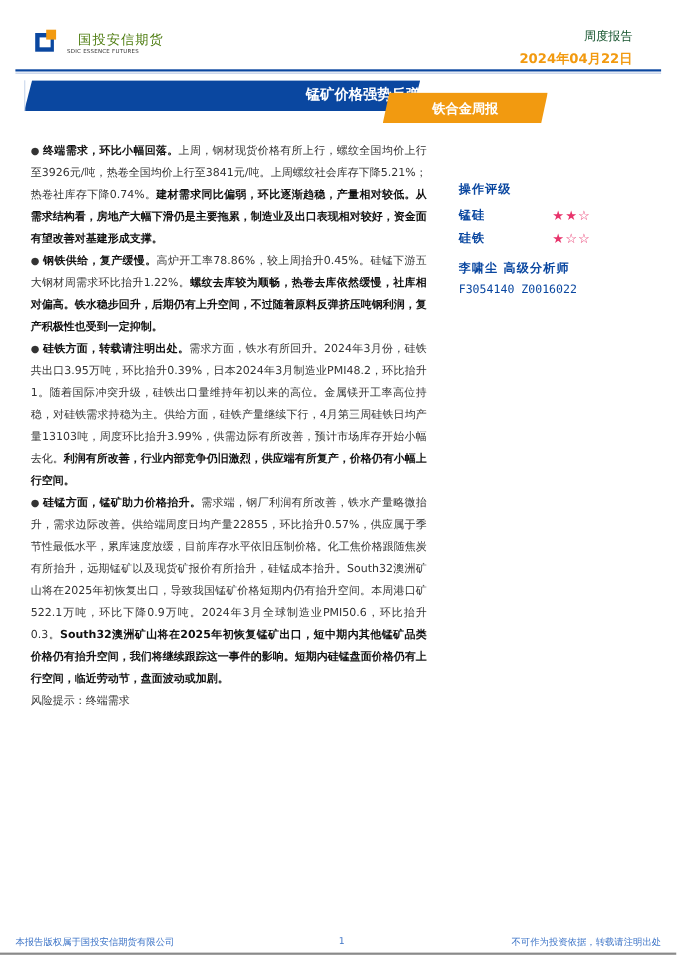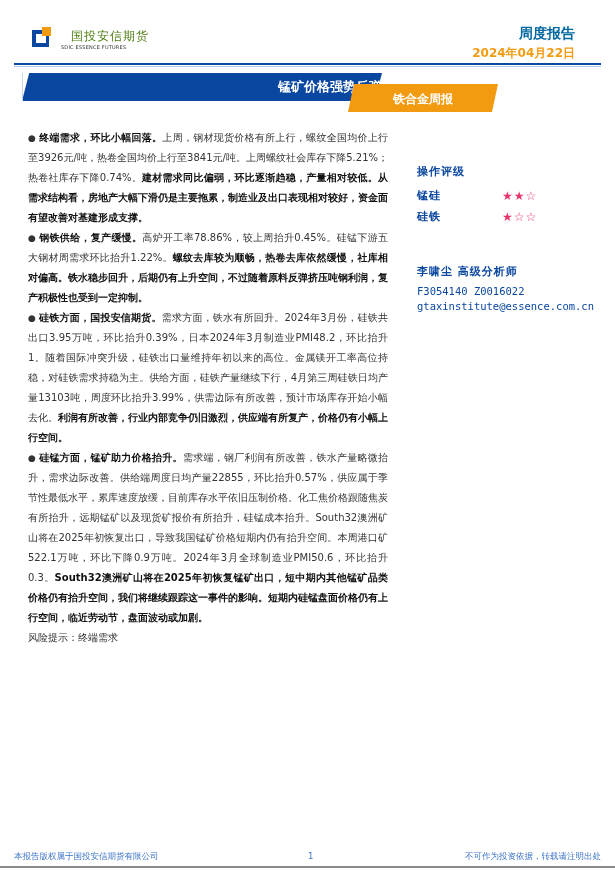--- a/index.html
+++ b/index.html
@@ -11,7 +11,7 @@
   .logo .sq-orange { position:absolute; left:10px; top:0; width:9px; height:9px; background:#f29a10; }
   .logo-cn { position:absolute; left:71px; top:28px; font-size:12px; color:#4d7c0f; letter-spacing:1px; }
   .logo-en { position:absolute; left:61px; top:44px; font-size:5px; color:#333; letter-spacing:0.2px; }
-  .report-type { position:absolute; right:40px; top:25px; font-size:14px; font-weight:bold; color:#0369a1; }
+  .report-type { position:absolute; right:40px; top:25px; font-size:11px; font-weight:normal; color:#14532d; }
   .report-date { position:absolute; right:40px; top:45px; font-size:12px; font-weight:bold; color:#f29a10; }
   .top-rule { position:absolute; left:14px; top:63px; width:587px; height:2px; background:#0a47a0; }
   .top-rule2 { position:absolute; left:14px; top:66px; width:587px; height:1px; background:#b8c8e4; }

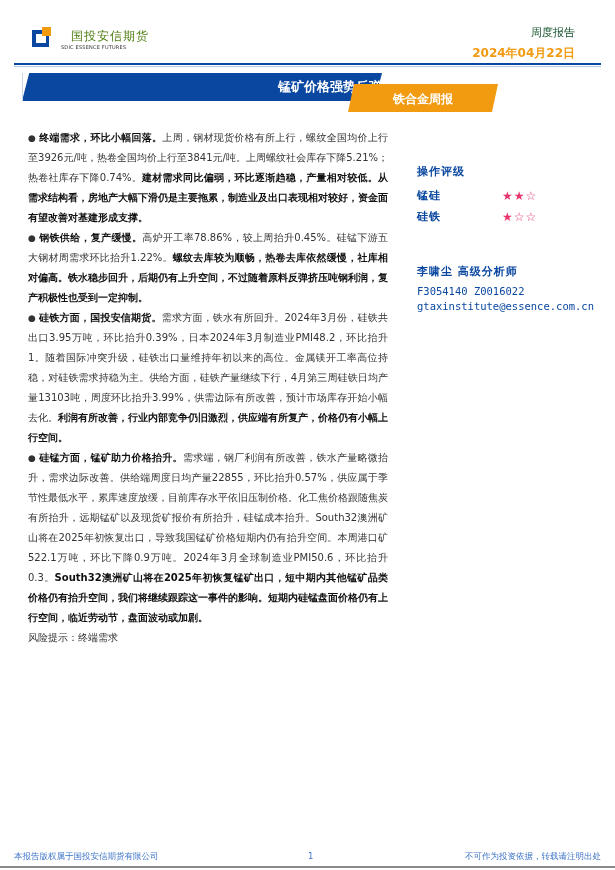--- a/index.html
+++ b/index.html
@@ -34,7 +34,7 @@
   .side .rating-row { display:flex; font-size:11px; font-weight:bold; height:21px; align-items:center; }
   .side .rating-label { width:85px; letter-spacing:1px; }
   .side .stars { color:#e8336b; font-size:12px; letter-spacing:1px; }
-  .analyst { position:absolute; left:417px; top:236px; color:#0a47a0; font-size:11px;margin-top:28px; }
+  .analyst { position:absolute; left:417px; top:236px; color:#0a47a0; font-size:11px; }
   .analyst .name { font-weight:bold; letter-spacing:1px; }
   .analyst .ids { margin-top:6px; font-family:"DejaVu Sans Mono", monospace; font-size:10.5px; }
   .contact { position:absolute; left:417px; top:296px; color:#0a47a0; font-family:"DejaVu Sans Mono", monospace; font-size:10.5px; line-height:20px; }

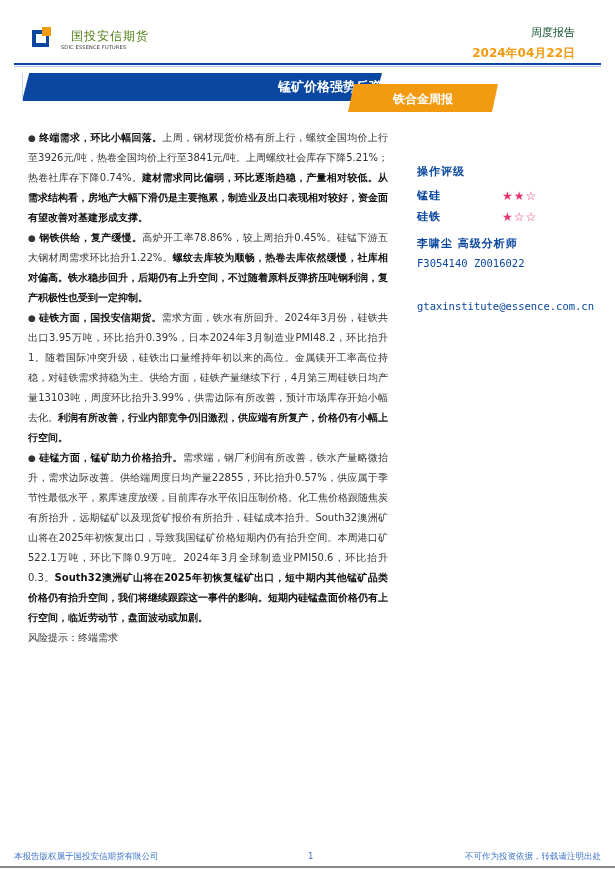--- a/index.html
+++ b/index.html
@@ -98,7 +98,6 @@
 </div>
 
 <div class="contact">
-  <div>gtaxinstitute@essence.com.cn</div>
 </div>
 
 <div class="footer-left">本报告版权属于国投安信期货有限公司</div>

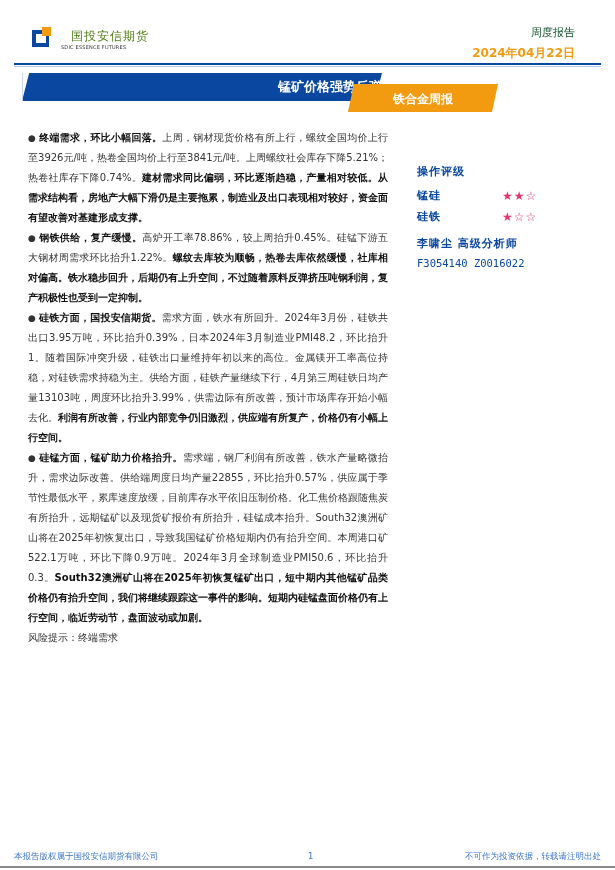--- a/index.html
+++ b/index.html
@@ -72,7 +72,7 @@
     <span class="bullet">●</span><b>钢铁供给，复产缓慢。</b><span>高炉开工率78.86%，较上周抬升0.45%。硅锰下游五大钢材周需求环比抬升1.22%。</span><b>螺纹去库较为顺畅，热卷去库依然缓慢，社库相对偏高。铁水稳步回升，后期仍有上升空间，不过随着原料反弹挤压吨钢利润，复产积极性也受到一定抑制。</b>
   </p>
   <p class="para">
-    <span class="bullet">●</span><b>硅铁方面，国投安信期货。</b><span>需求方面，铁水有所回升。2024年3月份，硅铁共出口3.95万吨，环比抬升0.39%，日本2024年3月制造业PMI48.2，环比抬升1。随着国际冲突升级，硅铁出口量维持年初以来的高位。金属镁开工率高位持稳，对硅铁需求持稳为主。供给方面，硅铁产量继续下行，4月第三周硅铁日均产量13103吨，周度环比抬升3.99%，供需边际有所改善，预计市场库存开始小幅去化。</span><b>利润有所改善，行业内部竞争仍旧激烈，供应端有所复产，价格仍有小幅上行空间。</b>
+    <span class="bullet">●</span><b>硅铁方面，转载请注明出处。</b><span>需求方面，铁水有所回升。2024年3月份，硅铁共出口3.95万吨，环比抬升0.39%，日本2024年3月制造业PMI48.2，环比抬升1。随着国际冲突升级，硅铁出口量维持年初以来的高位。金属镁开工率高位持稳，对硅铁需求持稳为主。供给方面，硅铁产量继续下行，4月第三周硅铁日均产量13103吨，周度环比抬升3.99%，供需边际有所改善，预计市场库存开始小幅去化。</span><b>利润有所改善，行业内部竞争仍旧激烈，供应端有所复产，价格仍有小幅上行空间。</b>
   </p>
   <p class="para">
     <span class="bullet">●</span><b>硅锰方面，锰矿助力价格抬升。</b><span>需求端，钢厂利润有所改善，铁水产量略微抬升，需求边际改善。供给端周度日均产量22855，环比抬升0.57%，供应属于季节性最低水平，累库速度放缓，目前库存水平依旧压制价格。化工焦价格跟随焦炭有所抬升，远期锰矿以及现货矿报价有所抬升，硅锰成本抬升。South32澳洲矿山将在2025年初恢复出口，导致我国锰矿价格短期内仍有抬升空间。本周港口矿522.1万吨，环比下降0.9万吨。2024年3月全球制造业PMI50.6，环比抬升0.3。</span><b>South32澳洲矿山将在2025年初恢复锰矿出口，短中期内其他锰矿品类价格仍有抬升空间，我们将继续跟踪这一事件的影响。短期内硅锰盘面价格仍有上行空间，临近劳动节，盘面波动或加剧。</b>

